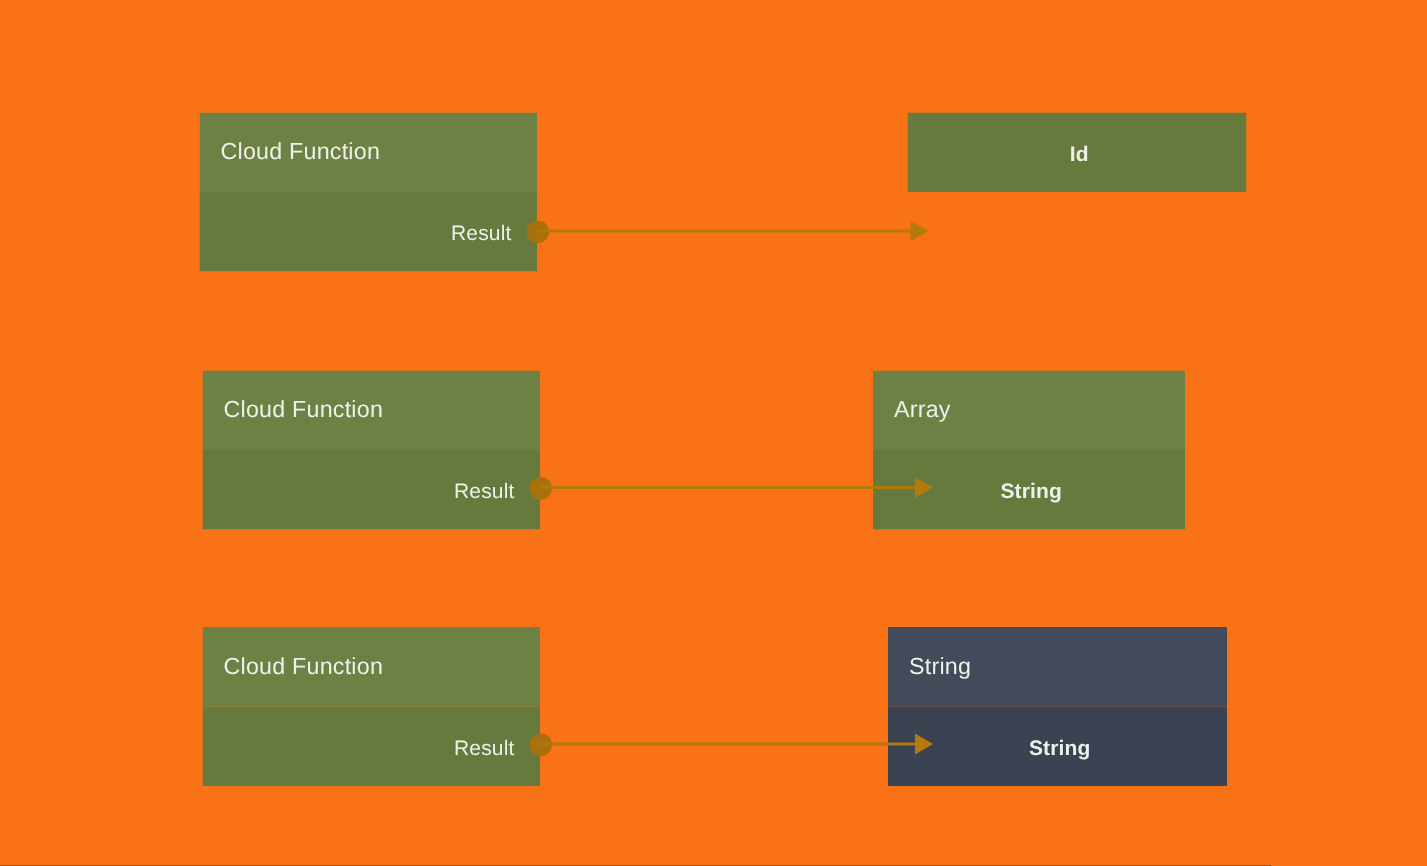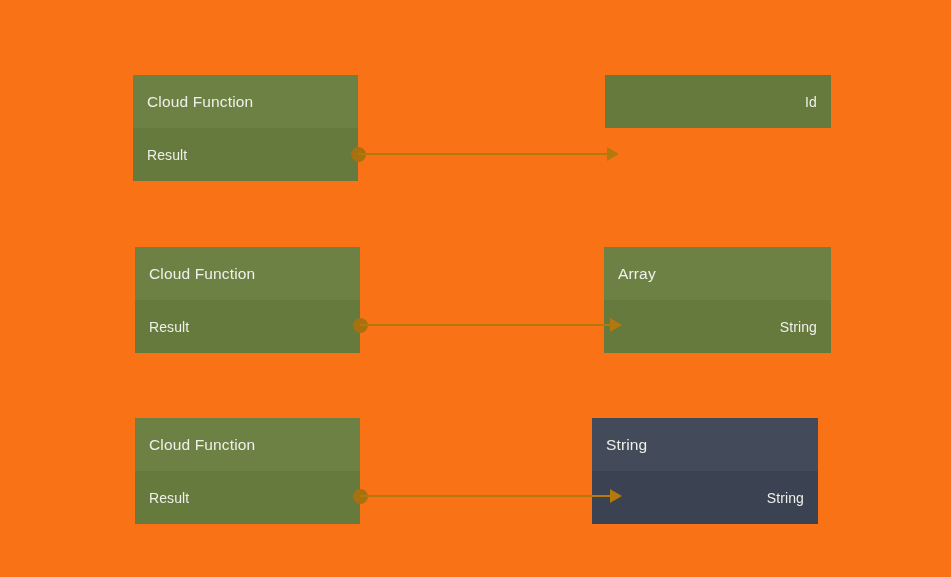--- a/index.html
+++ b/index.html
@@ -48,8 +48,9 @@
     padding: 0 17px 0 14px;
   }
   .node-body.in {
-    justify-content: flex-end;
+    justify-content: center;
     padding: 0 14px 0 17px;
+    font-weight: bold;
   }
 
   

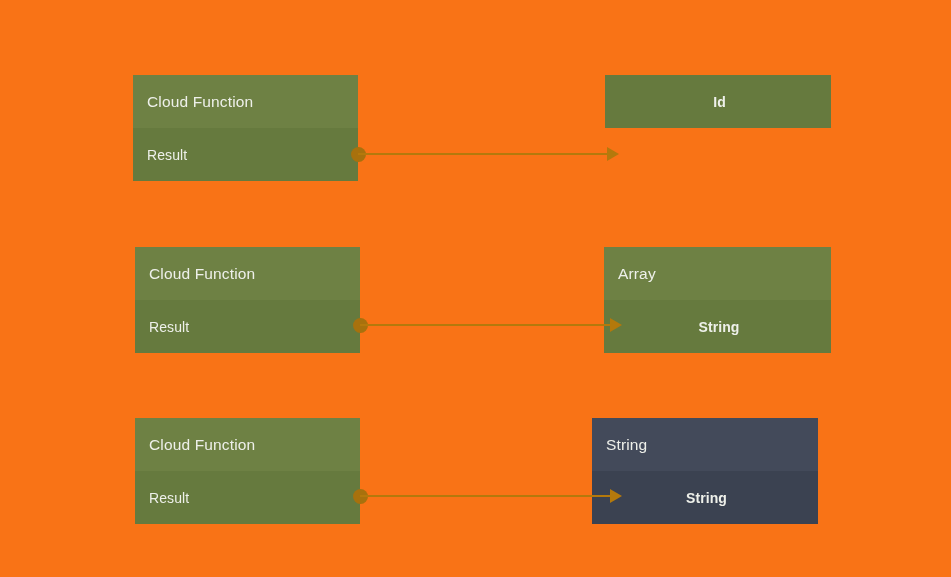--- a/index.html
+++ b/index.html
@@ -44,7 +44,7 @@
     color: #eef0ea;
   }
   .node-body.out {
-    justify-content: flex-start;
+    justify-content: flex-end;
     padding: 0 17px 0 14px;
   }
   .node-body.in {

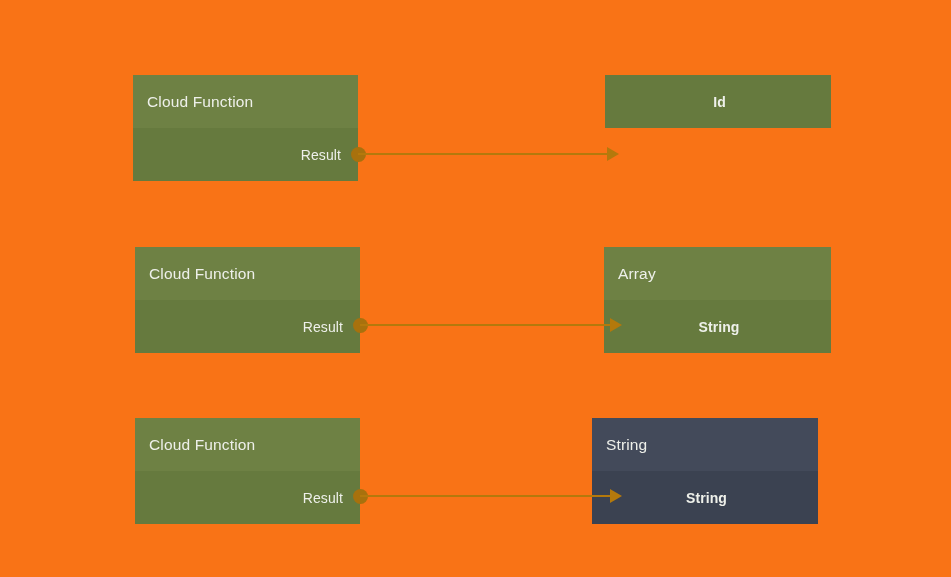--- a/index.html
+++ b/index.html
@@ -103,7 +103,7 @@
         <span>Result</span>
       </div>
     </div>
-    <div class="node skin-green" style="left: 604px; top: 247px; width: 227px; height: 106px;">
+    <div class="node skin-green" style="left: 582px; top: 247px; width: 208px; height: 106px;">
       <div class="node-header" style="height: 53px;">Array</div>
       <div class="node-body in" style="height: 53px;">
         <span>String</span>

